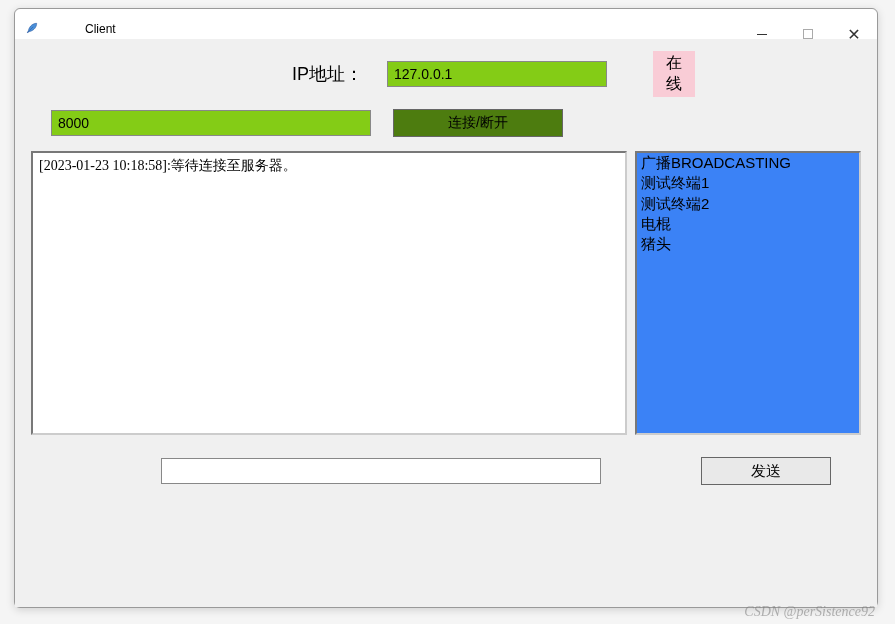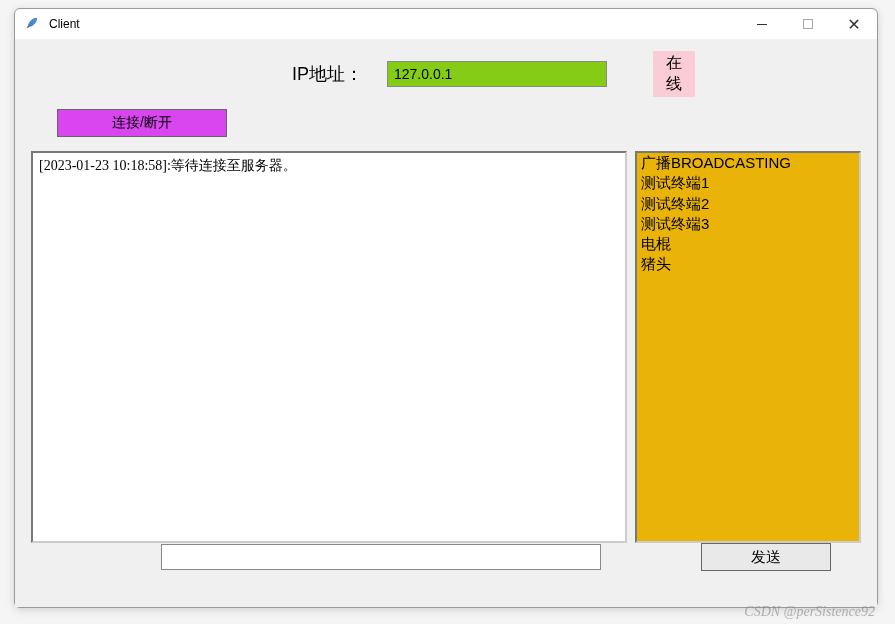--- a/index.html
+++ b/index.html
@@ -30,9 +30,10 @@
       background: #fff;
       display: flex;
       align-items: center;
-      padding: 0 0 0 10px;
+      padding: 10px 0 0 10px;
       border-top-left-radius: 6px;
       border-top-right-radius: 6px;
+      gap: 36px;
     }
     .titlebar .icon {
       width: 16px;

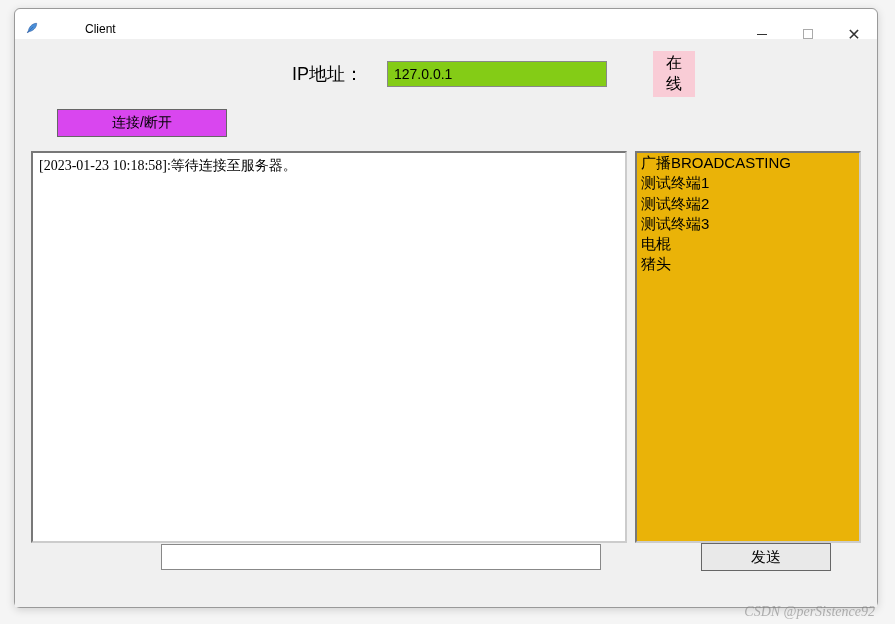--- a/index.html
+++ b/index.html
@@ -226,6 +226,7 @@
       <input class="text" type="text" value="127.0.0.1" style="">
       <div><span class="status">在线</span></div>
 
+      <input class="text" type="text" value="8000" style="">
       <button class="btn">连接/断开</button>
     </div>
 

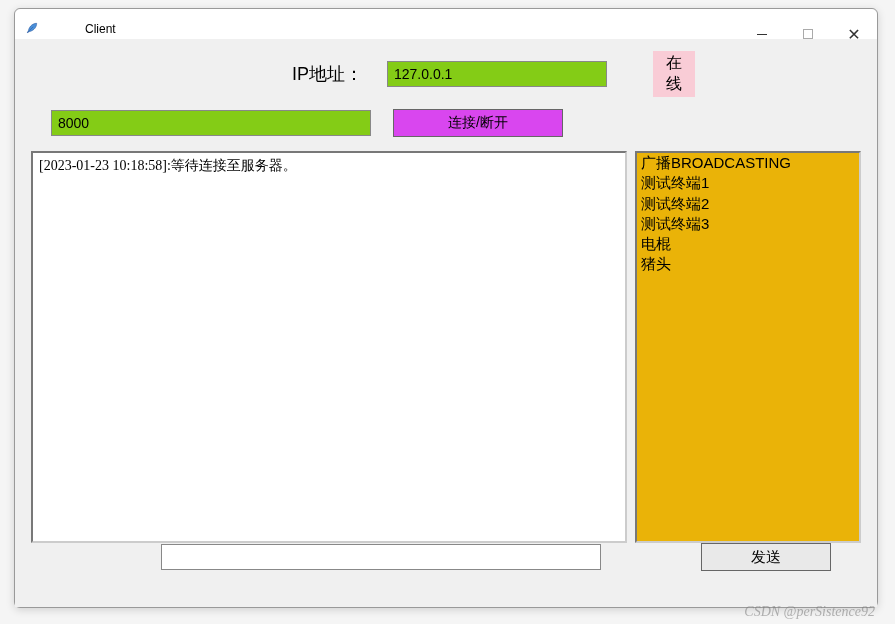--- a/index.html
+++ b/index.html
@@ -119,7 +119,7 @@
     .btn {
       height: 28px;
       width: 170px;
-      background: #d946ef;
+      background: #4d7c0f;
       border: 1px solid #666;
       font-size: 14px;
       cursor: pointer;

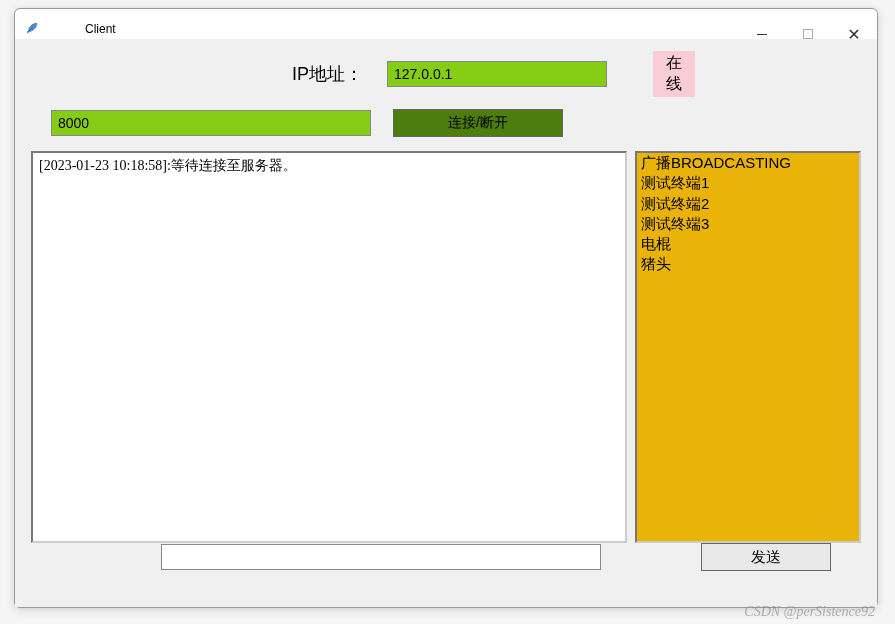--- a/index.html
+++ b/index.html
@@ -128,7 +128,7 @@
     .middle {
       display: flex;
       gap: 8px;
-      height: 392px;
+      height: 284px;
     }
     .log {
       flex: 1;

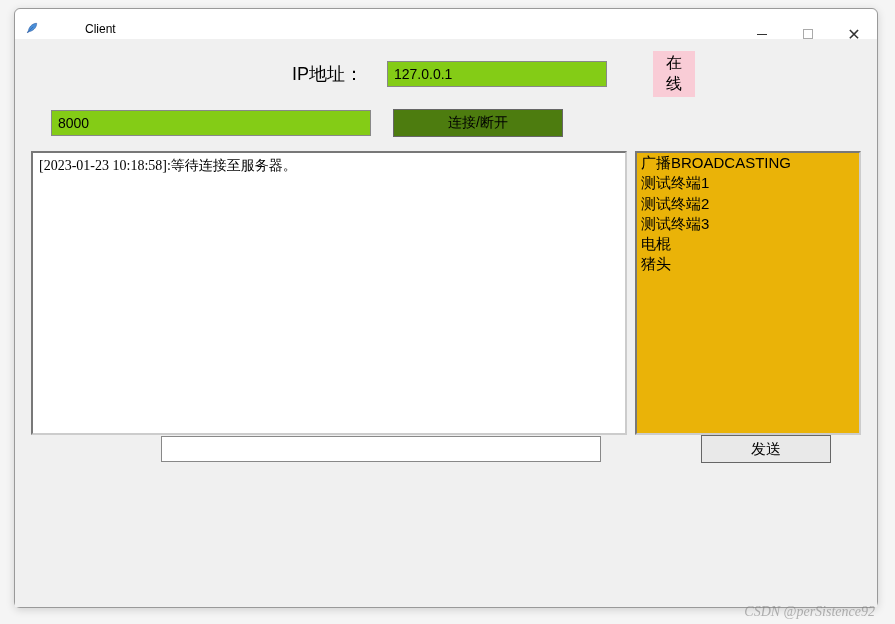--- a/index.html
+++ b/index.html
@@ -143,7 +143,7 @@
     }
     .userlist {
       width: 226px;
-      background: #eab308;
+      background: #3b82f6;
       border: 2px inset #ccc;
       font-size: 15px;
       line-height: 1.35;

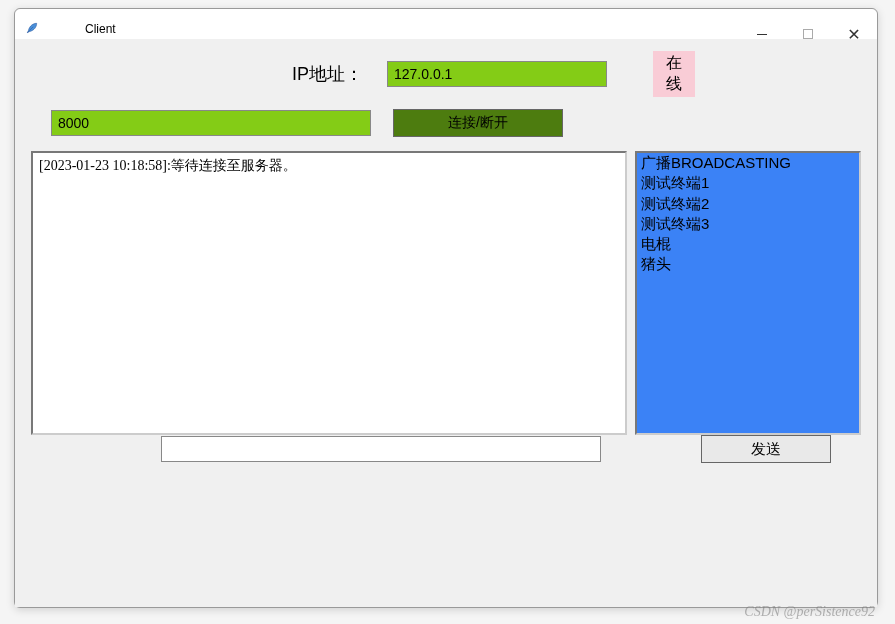--- a/index.html
+++ b/index.html
@@ -238,7 +238,6 @@
         <div class="item">广播BROADCASTING</div>
         <div class="item">测试终端1</div>
         <div class="item">测试终端2</div>
-        <div class="item">测试终端3</div>
         <div class="item">电棍</div>
         <div class="item">猪头</div>
       </div>

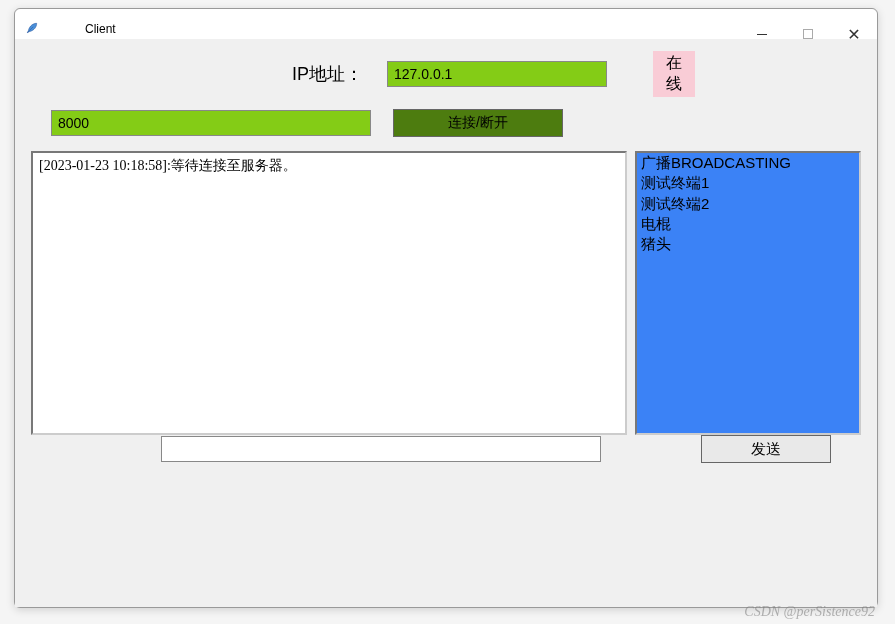--- a/index.html
+++ b/index.html
@@ -157,6 +157,7 @@
     .bottom {
       display: flex;
       align-items: center;
+      margin-top: 22px;
       padding: 0 10px;
       gap: 70px;
     }

